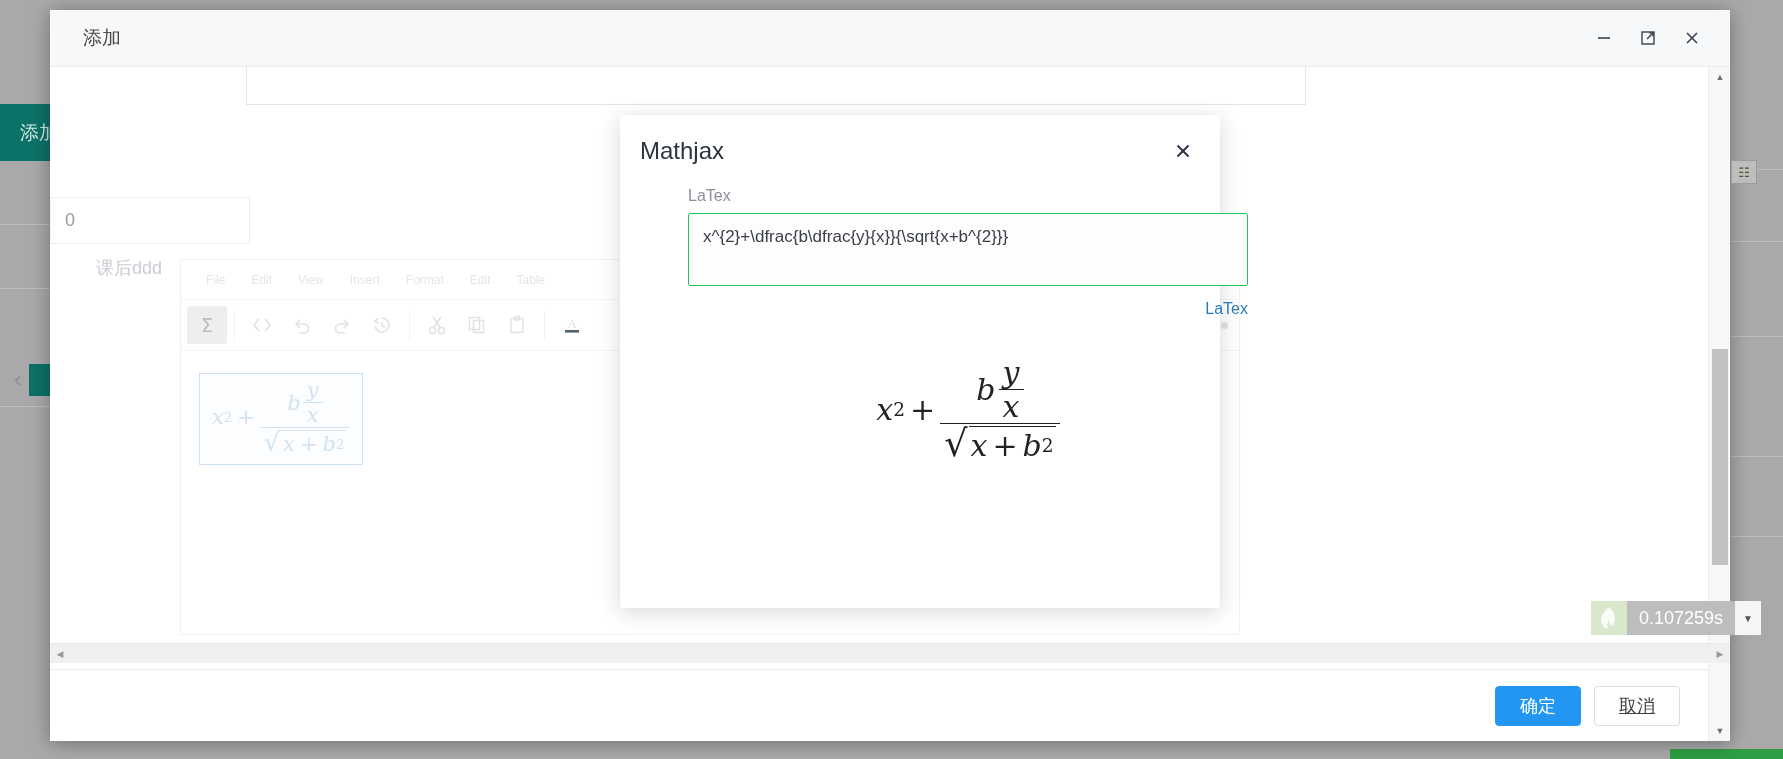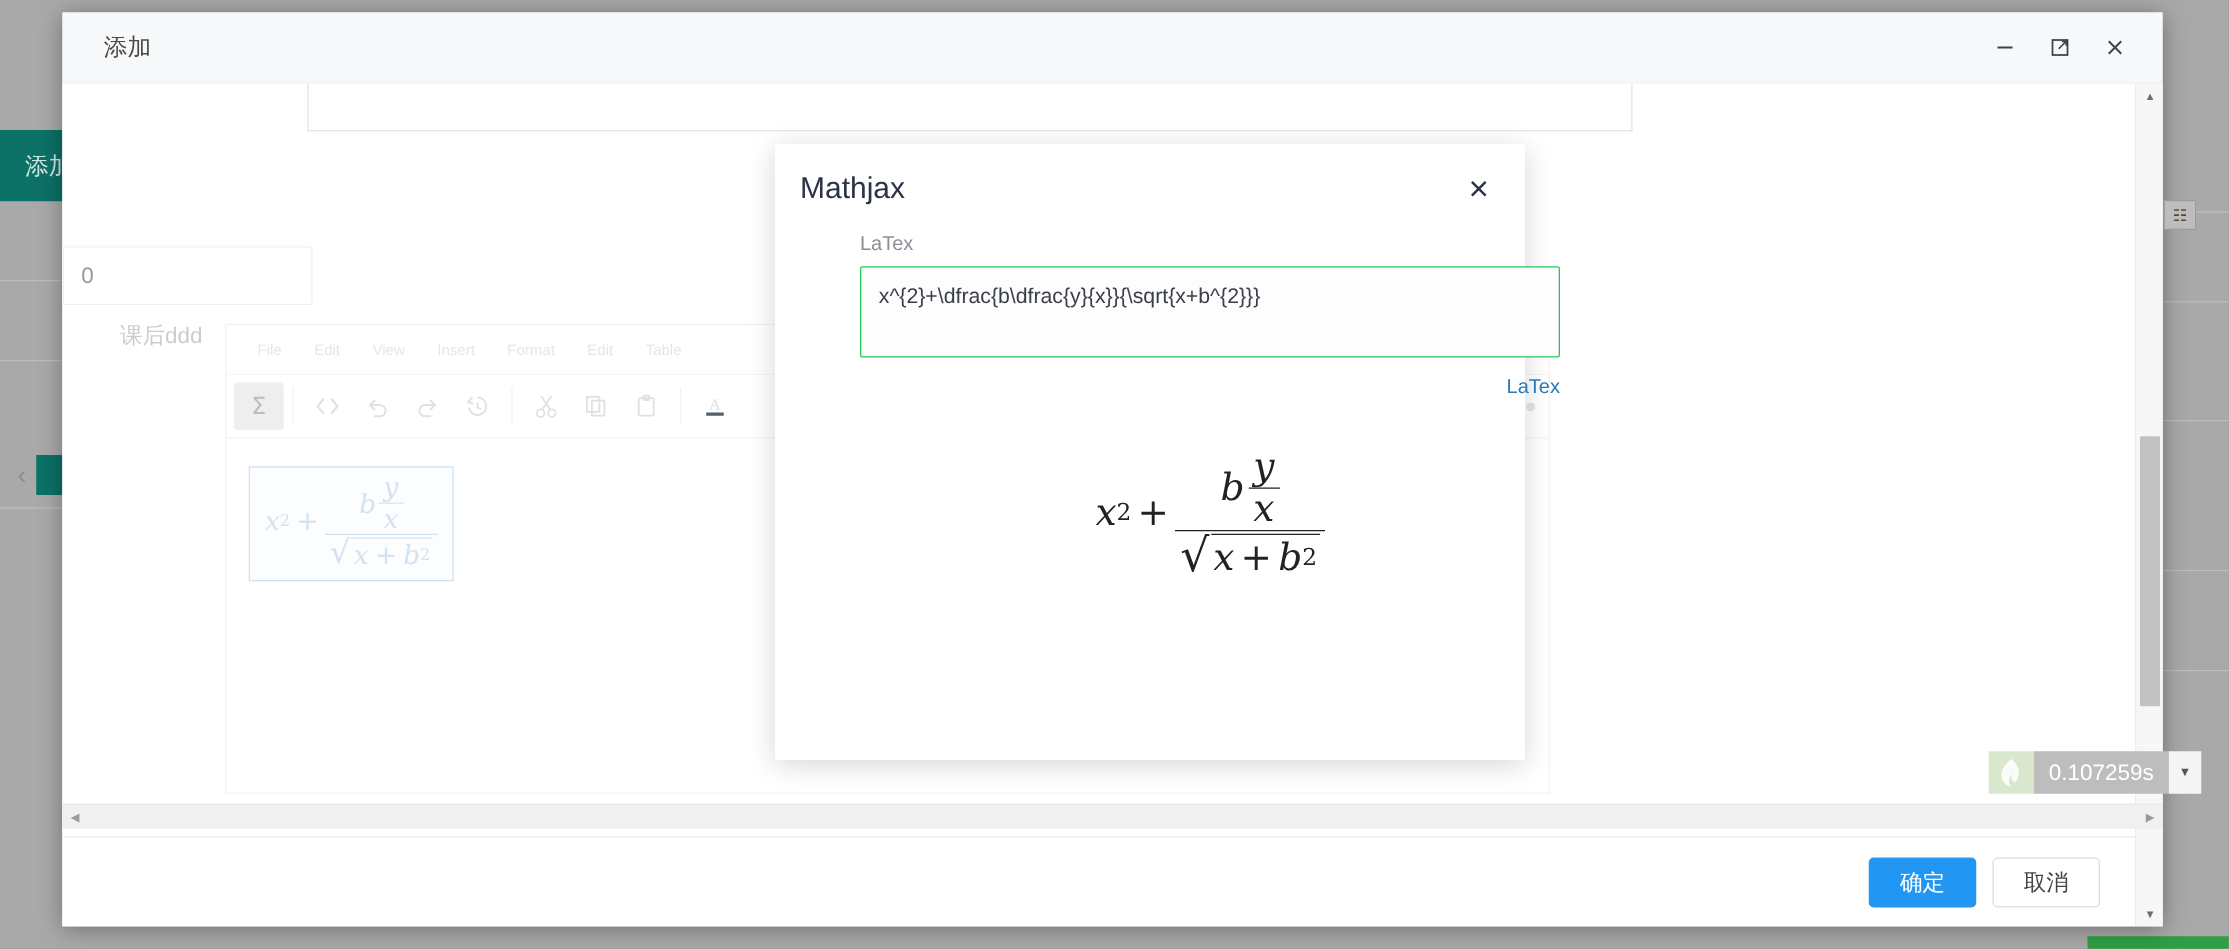--- a/index.html
+++ b/index.html
@@ -148,7 +148,7 @@
     display: flex; align-items: center; justify-content: center;
   }
   #btn-confirm { background: #2196f3; color: #fff; border: 1px solid #2196f3; }
-  #btn-cancel { background: #fff; color: #444; border: 1px solid #dcdcdc; }
+  #btn-cancel { background: #fff; color: #444; border: 1px solid #dcdcdc; text-decoration: underline; }
 
   
   #vscroll {

